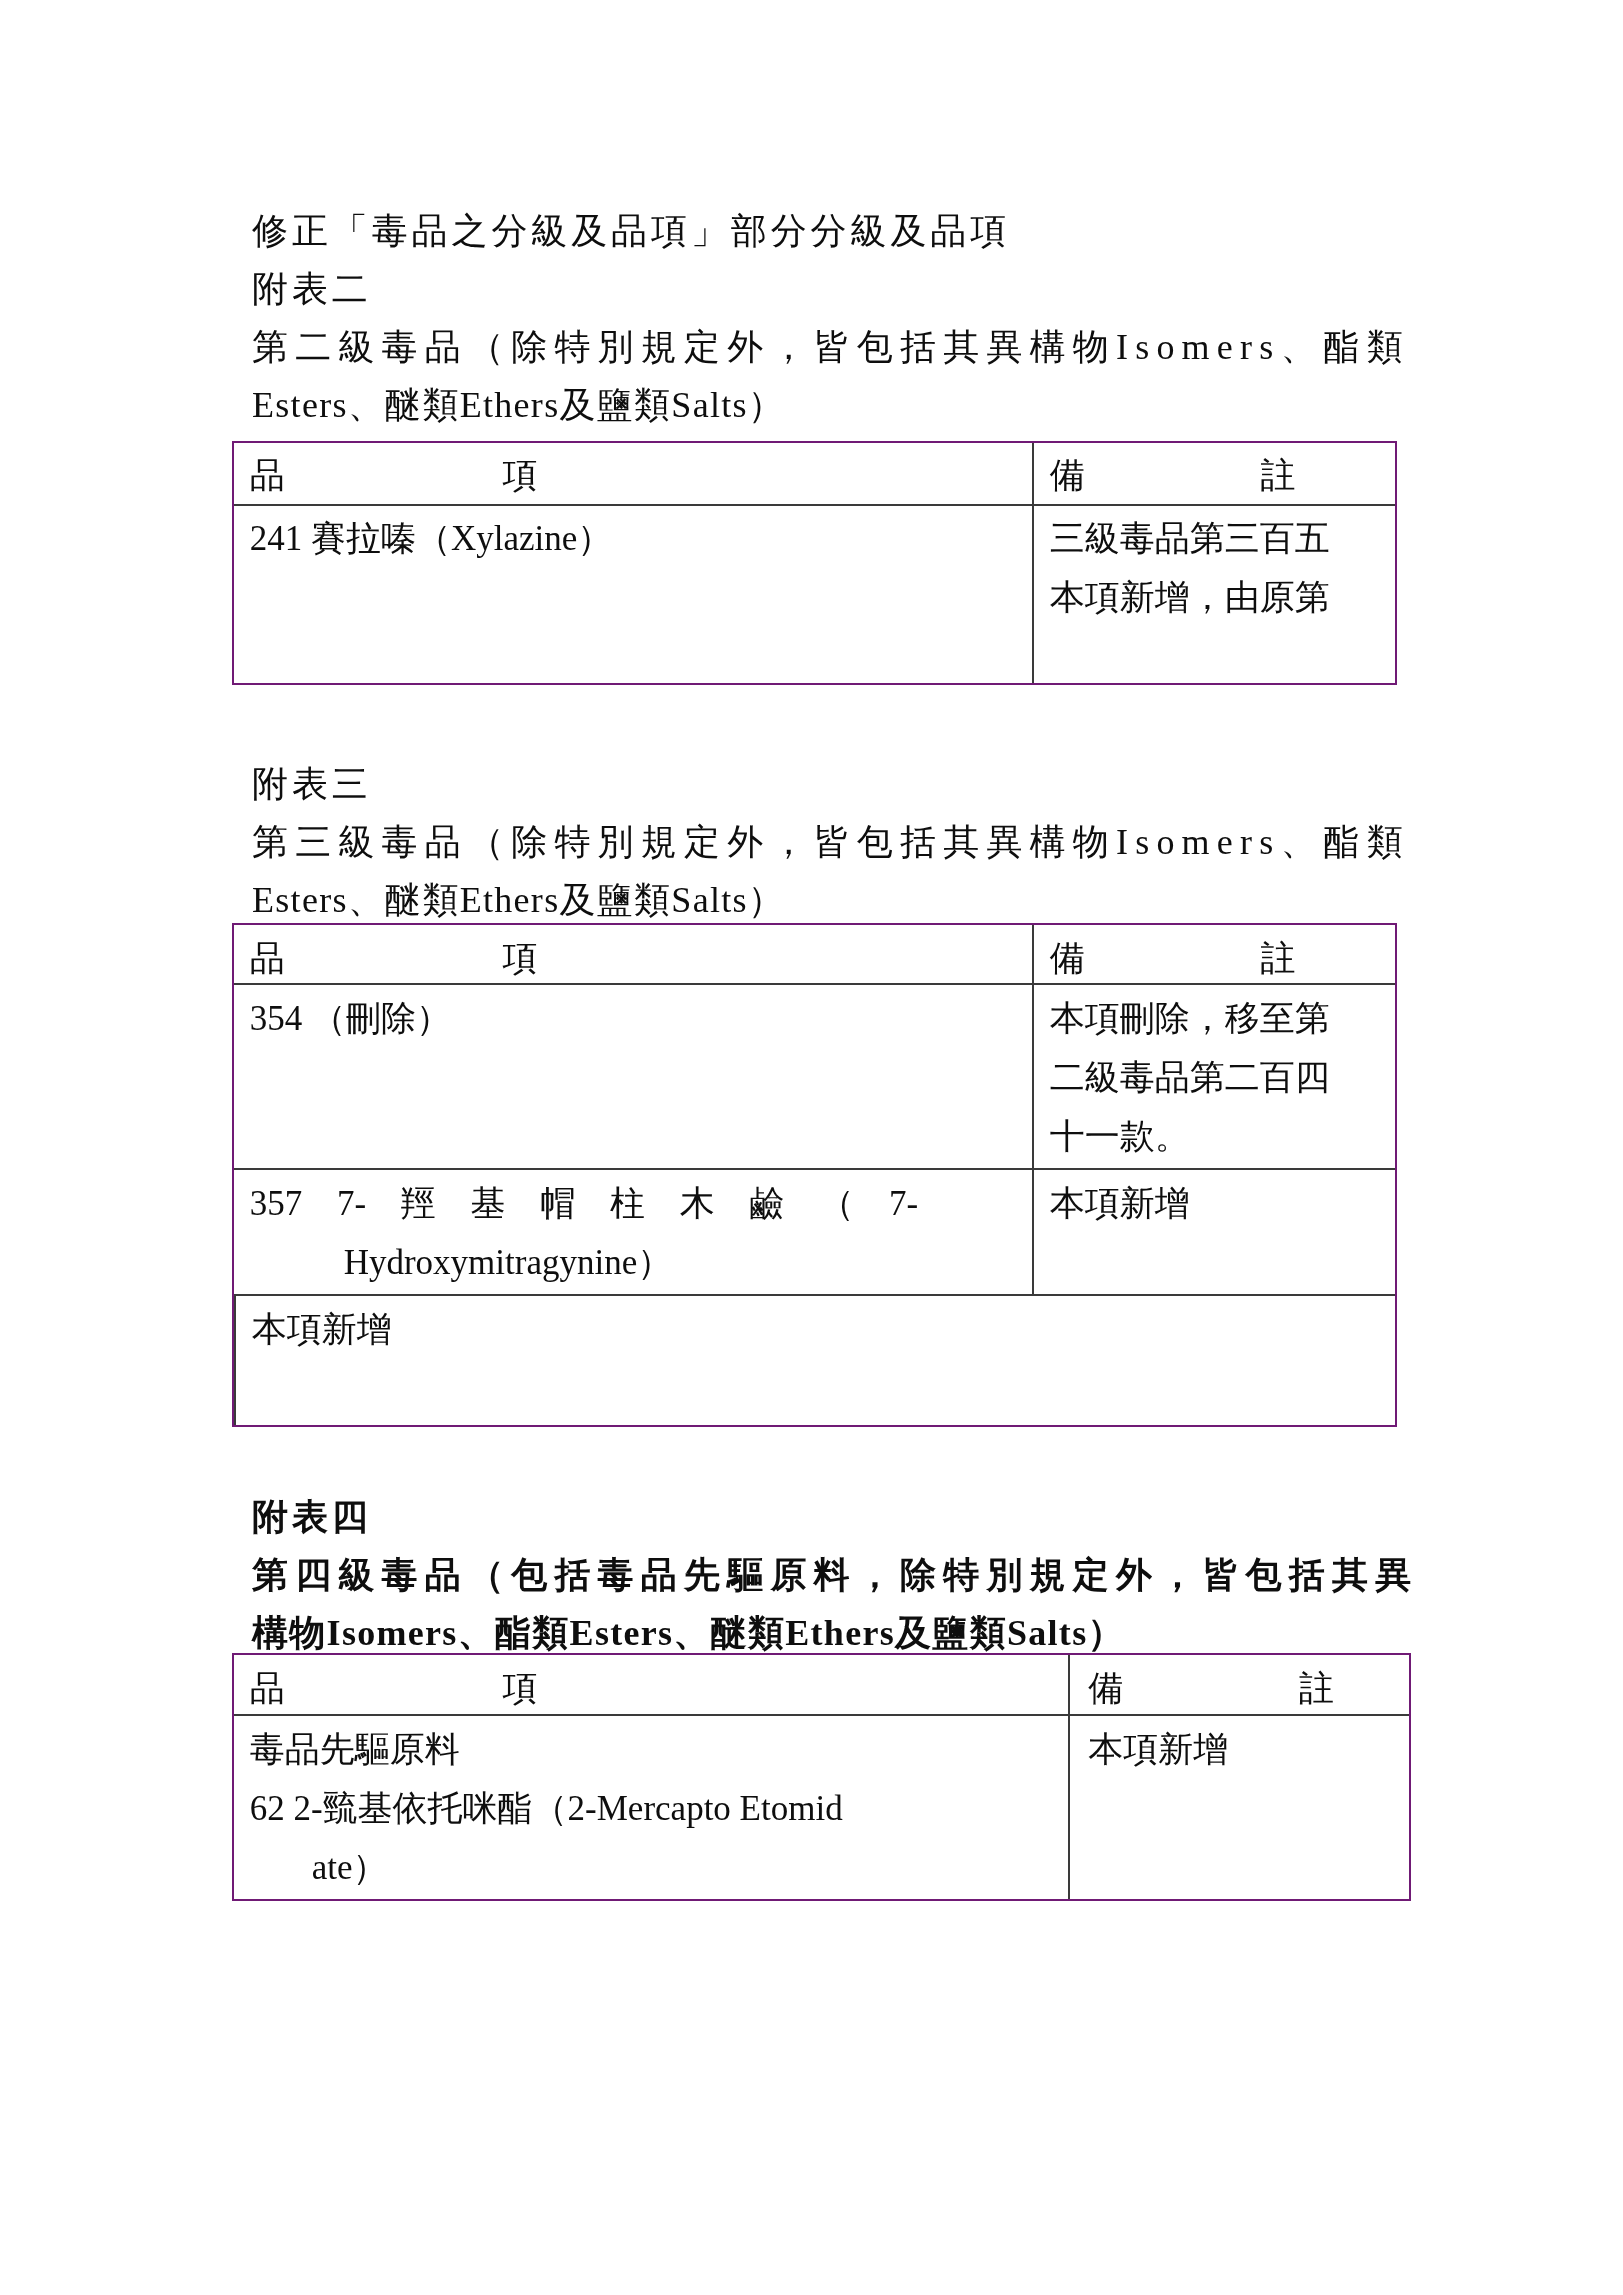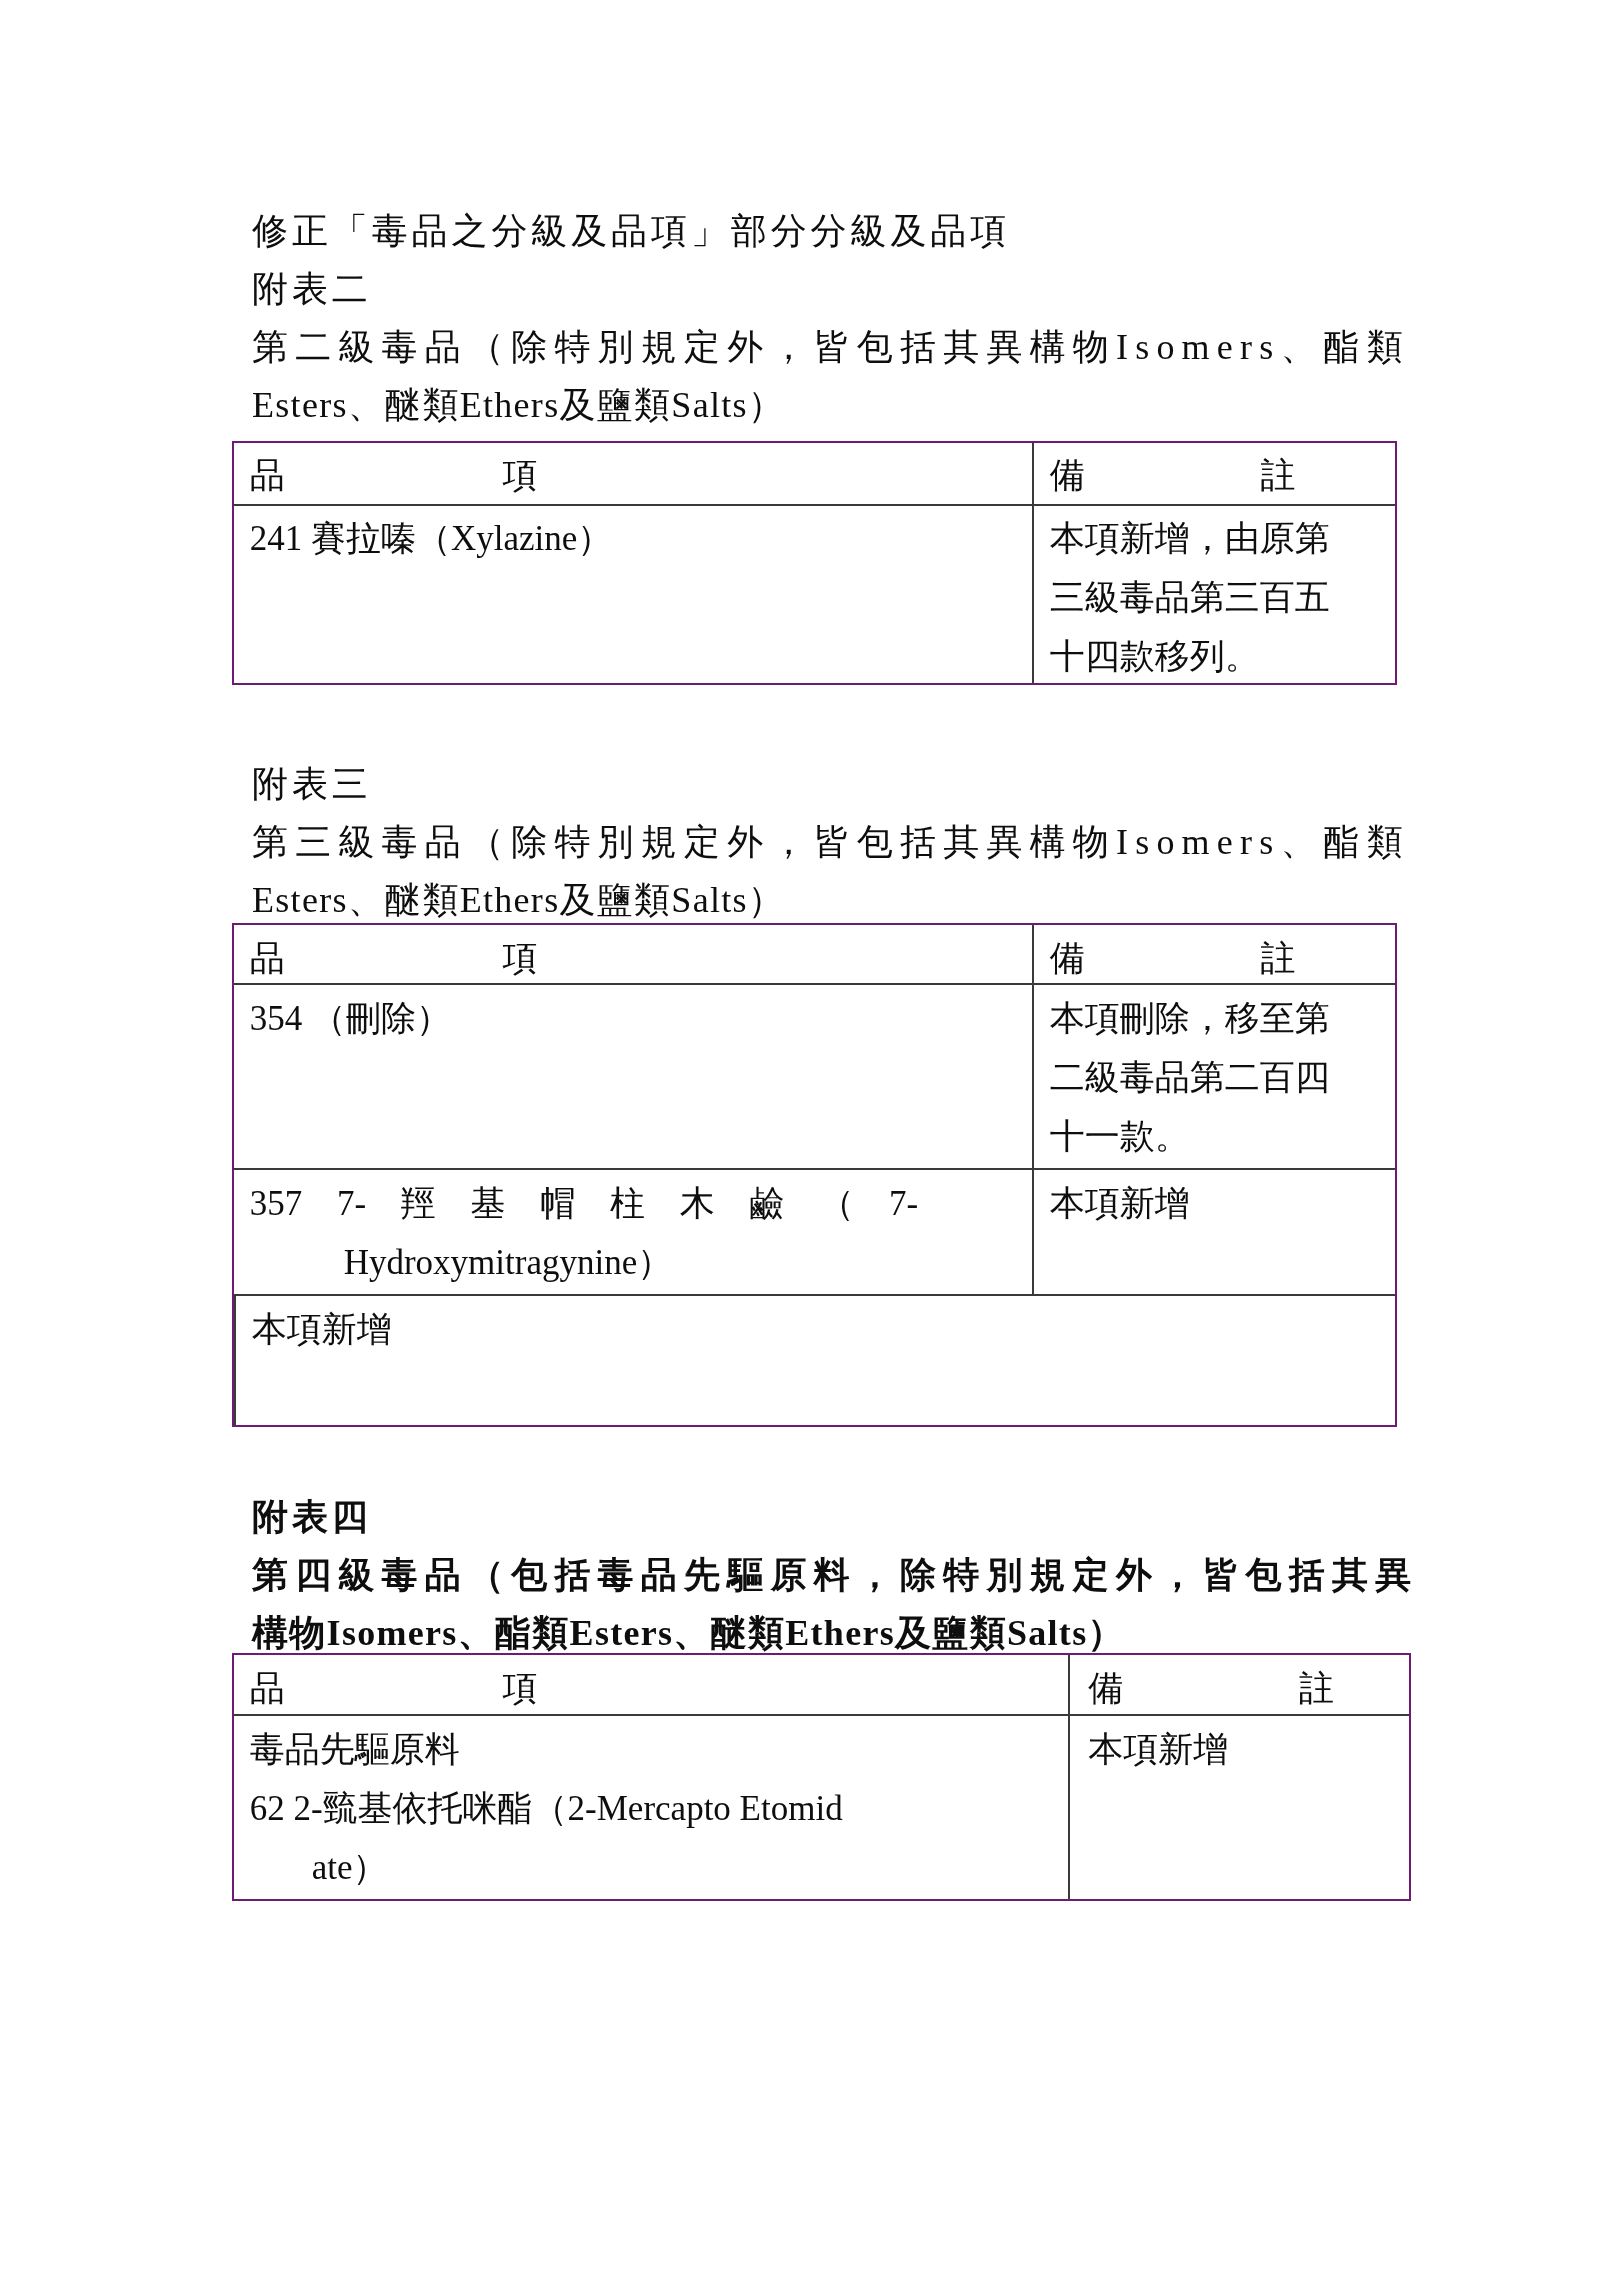--- a/index.html
+++ b/index.html
@@ -73,8 +73,8 @@
       <div class="cl">241 賽拉嗪（Xylazine）</div>
     </div>
     <div class="cell notecell">
+      <div class="cl">三級毒品第三百五</div>
       <div class="cl">本項新增，由原第</div>
-      <div class="cl">三級毒品第三百五</div>
       <div class="cl">十四款移列。</div>
     </div>
   </div>

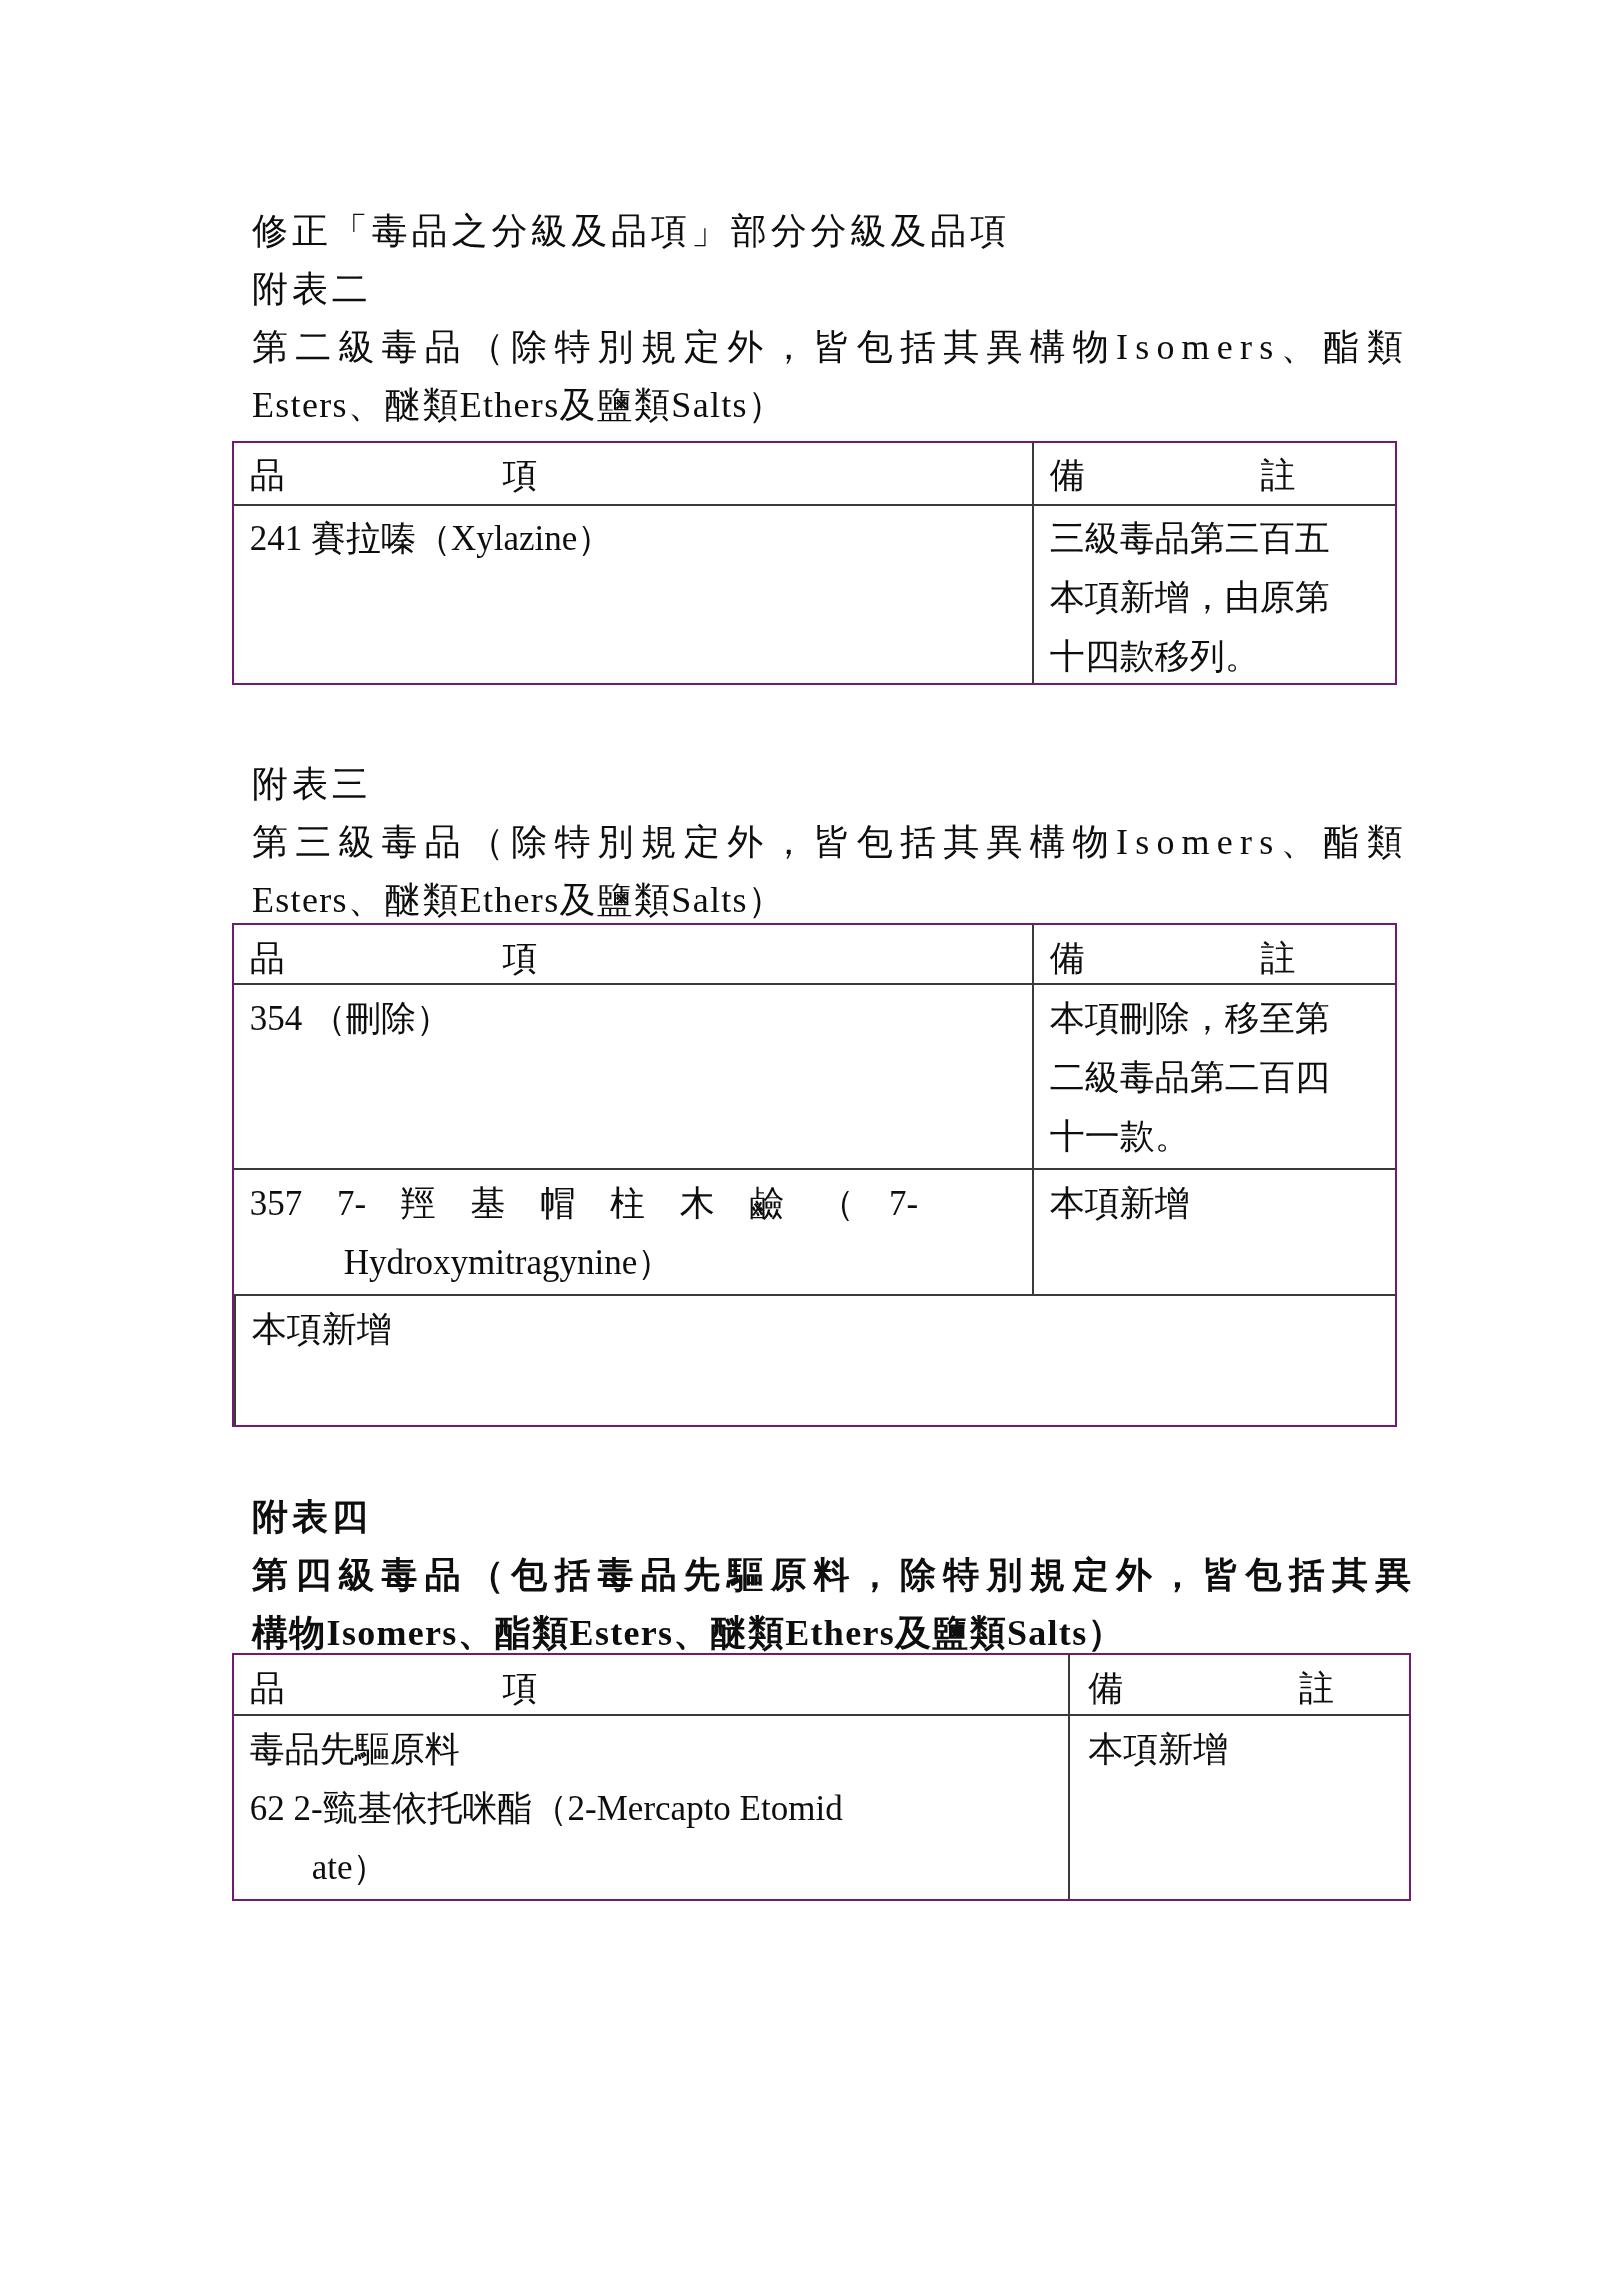--- a/index.html
+++ b/index.html
@@ -75,7 +75,6 @@
     <div class="cell notecell">
       <div class="cl">三級毒品第三百五</div>
       <div class="cl">本項新增，由原第</div>
-      <div class="cl">十四款移列。</div>
     </div>
   </div>
 

